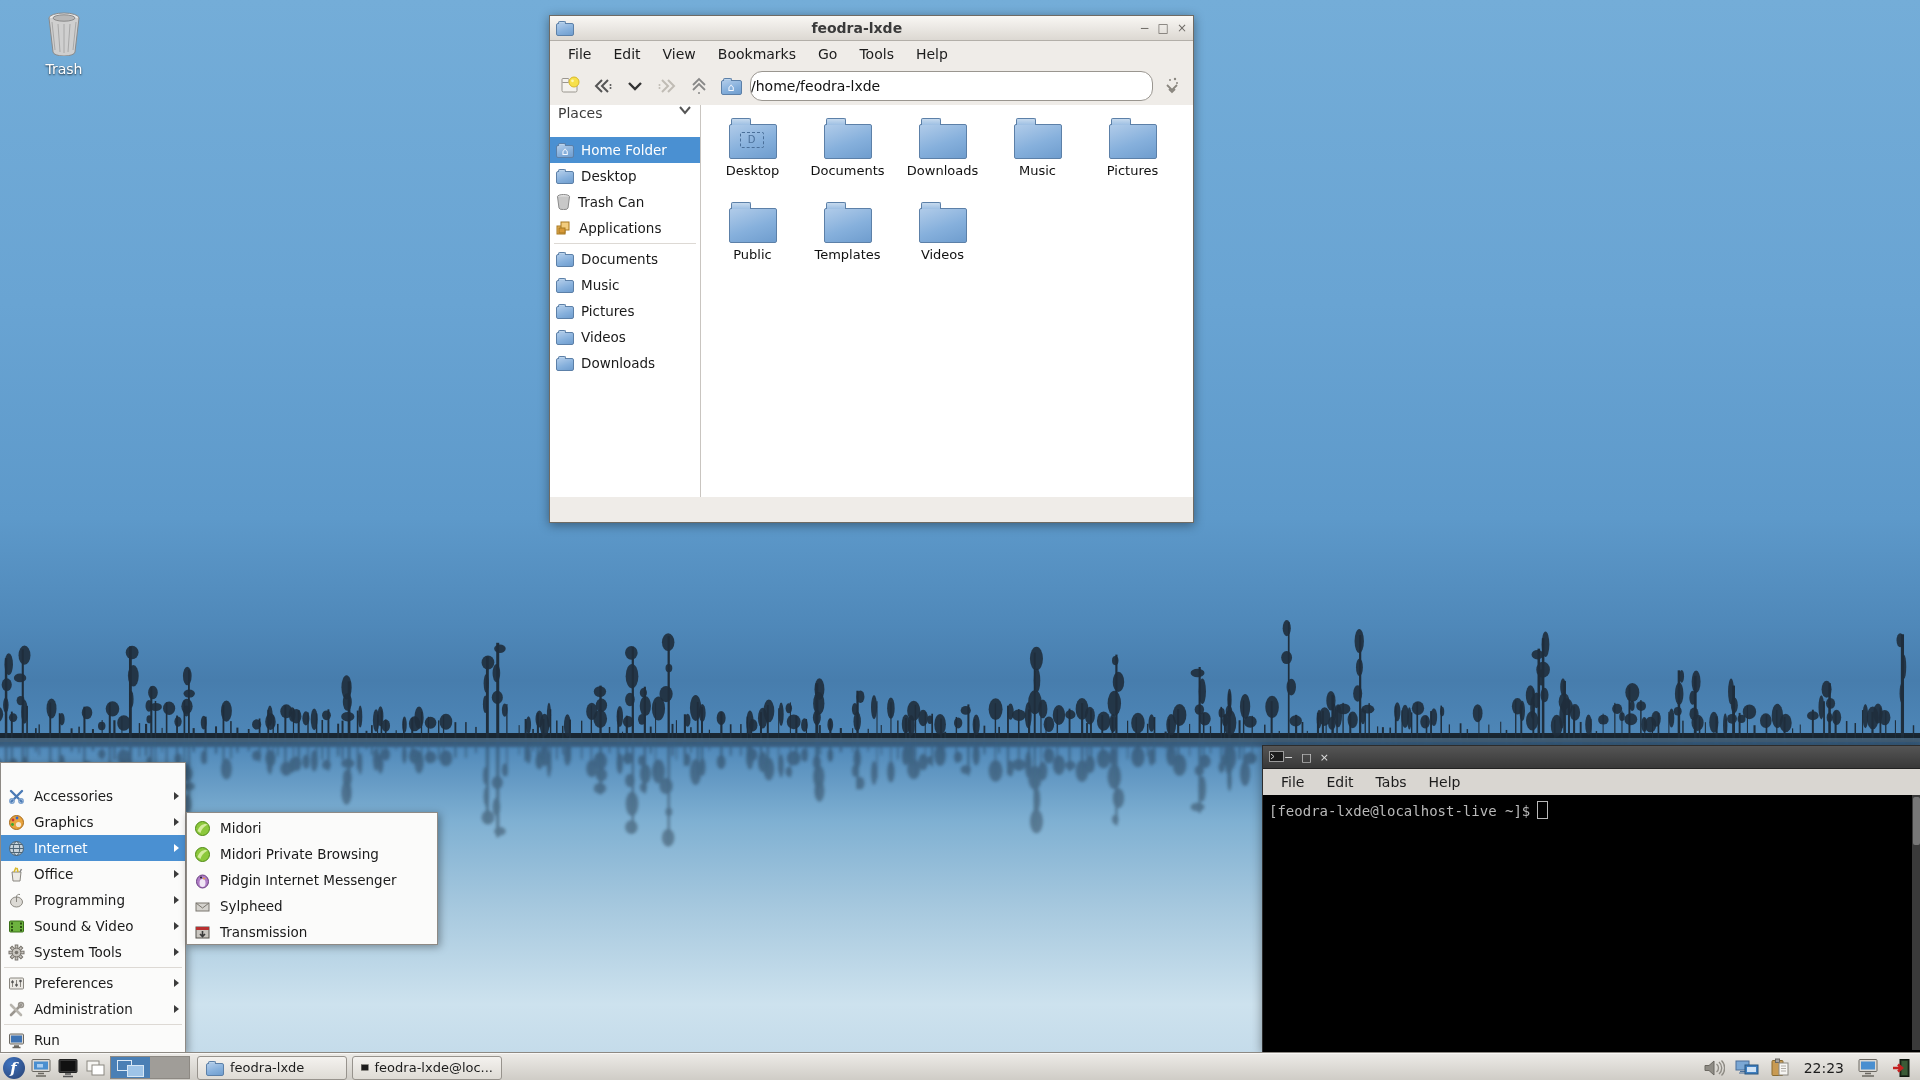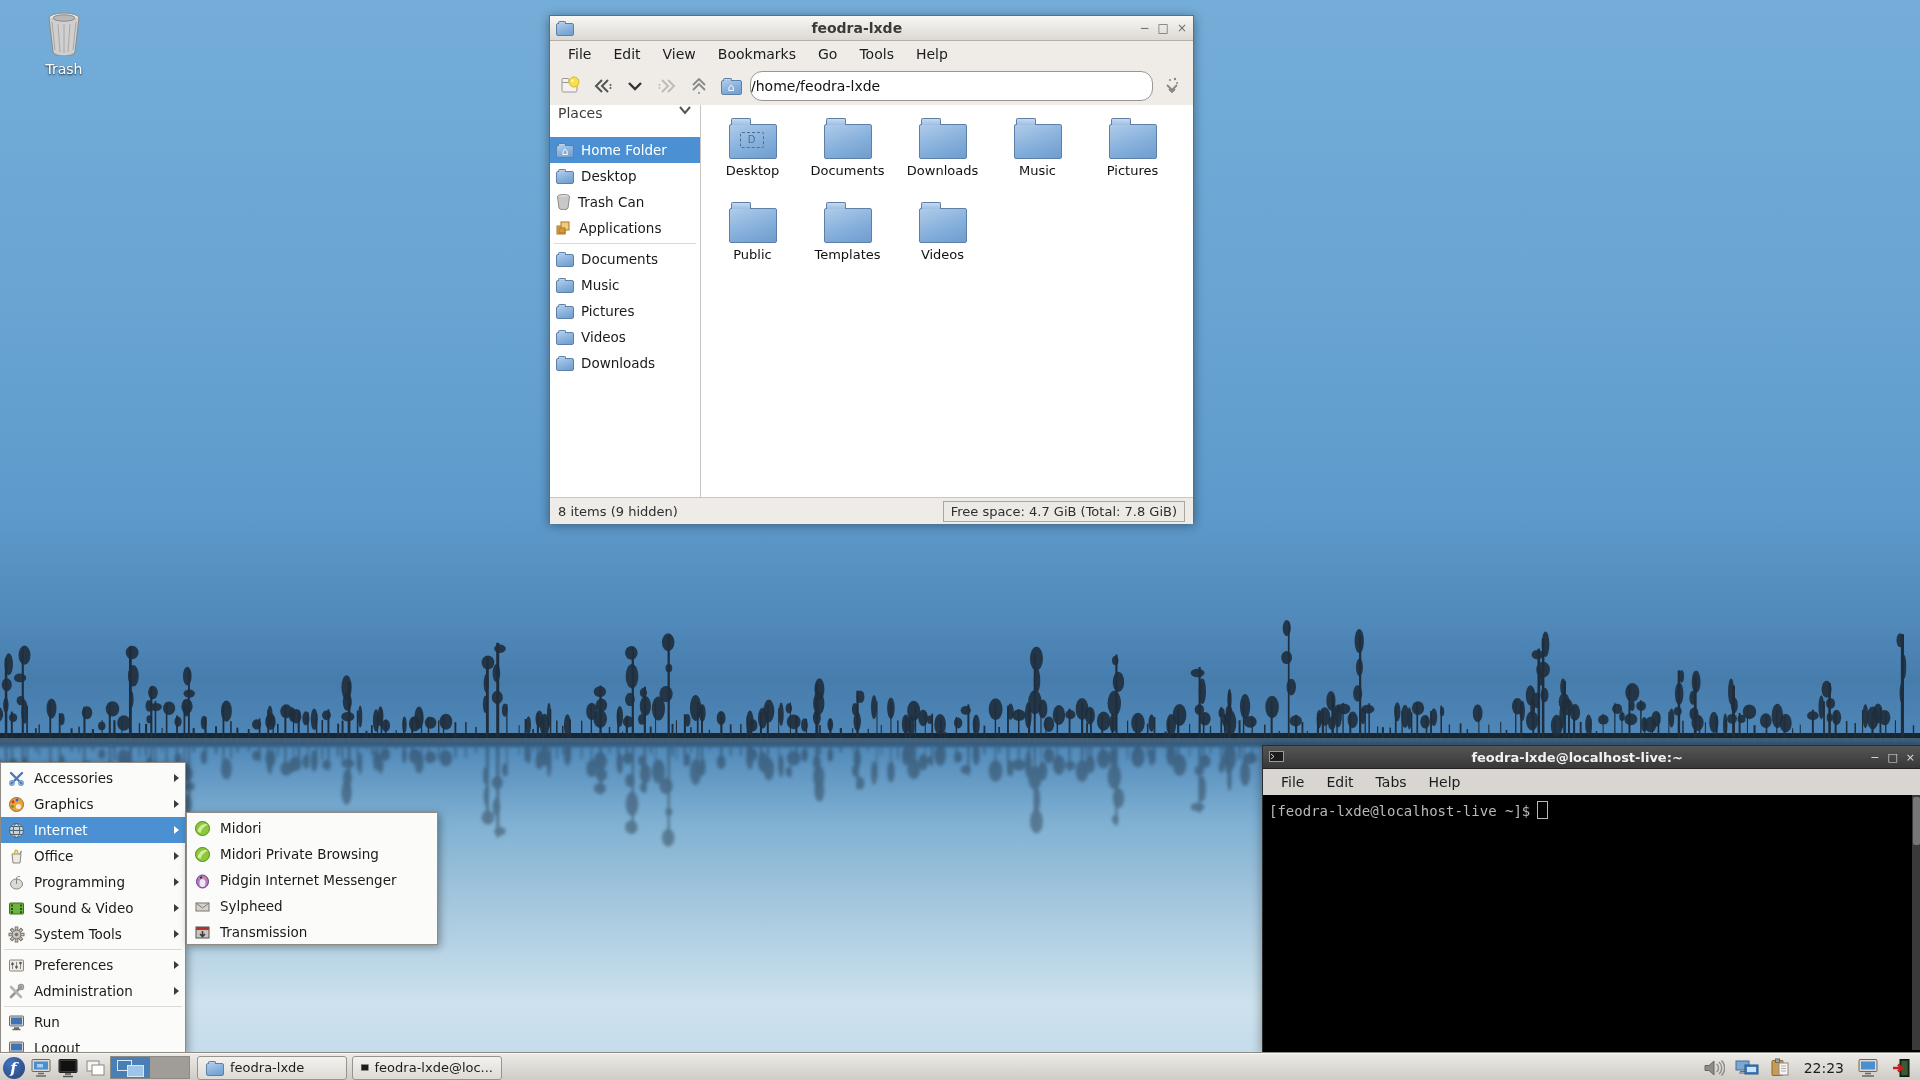--- a/index.html
+++ b/index.html
@@ -758,10 +758,6 @@
         </div>
       </div>
     </div>
-    <div class="statusbar">
-      <span class="sleft">8 items (9 hidden)</span>
-      <span class="sright">Free space: 4.7 GiB (Total: 7.8 GiB)</span>
-    </div>
   </div>
 
   <div id="term" class="win">

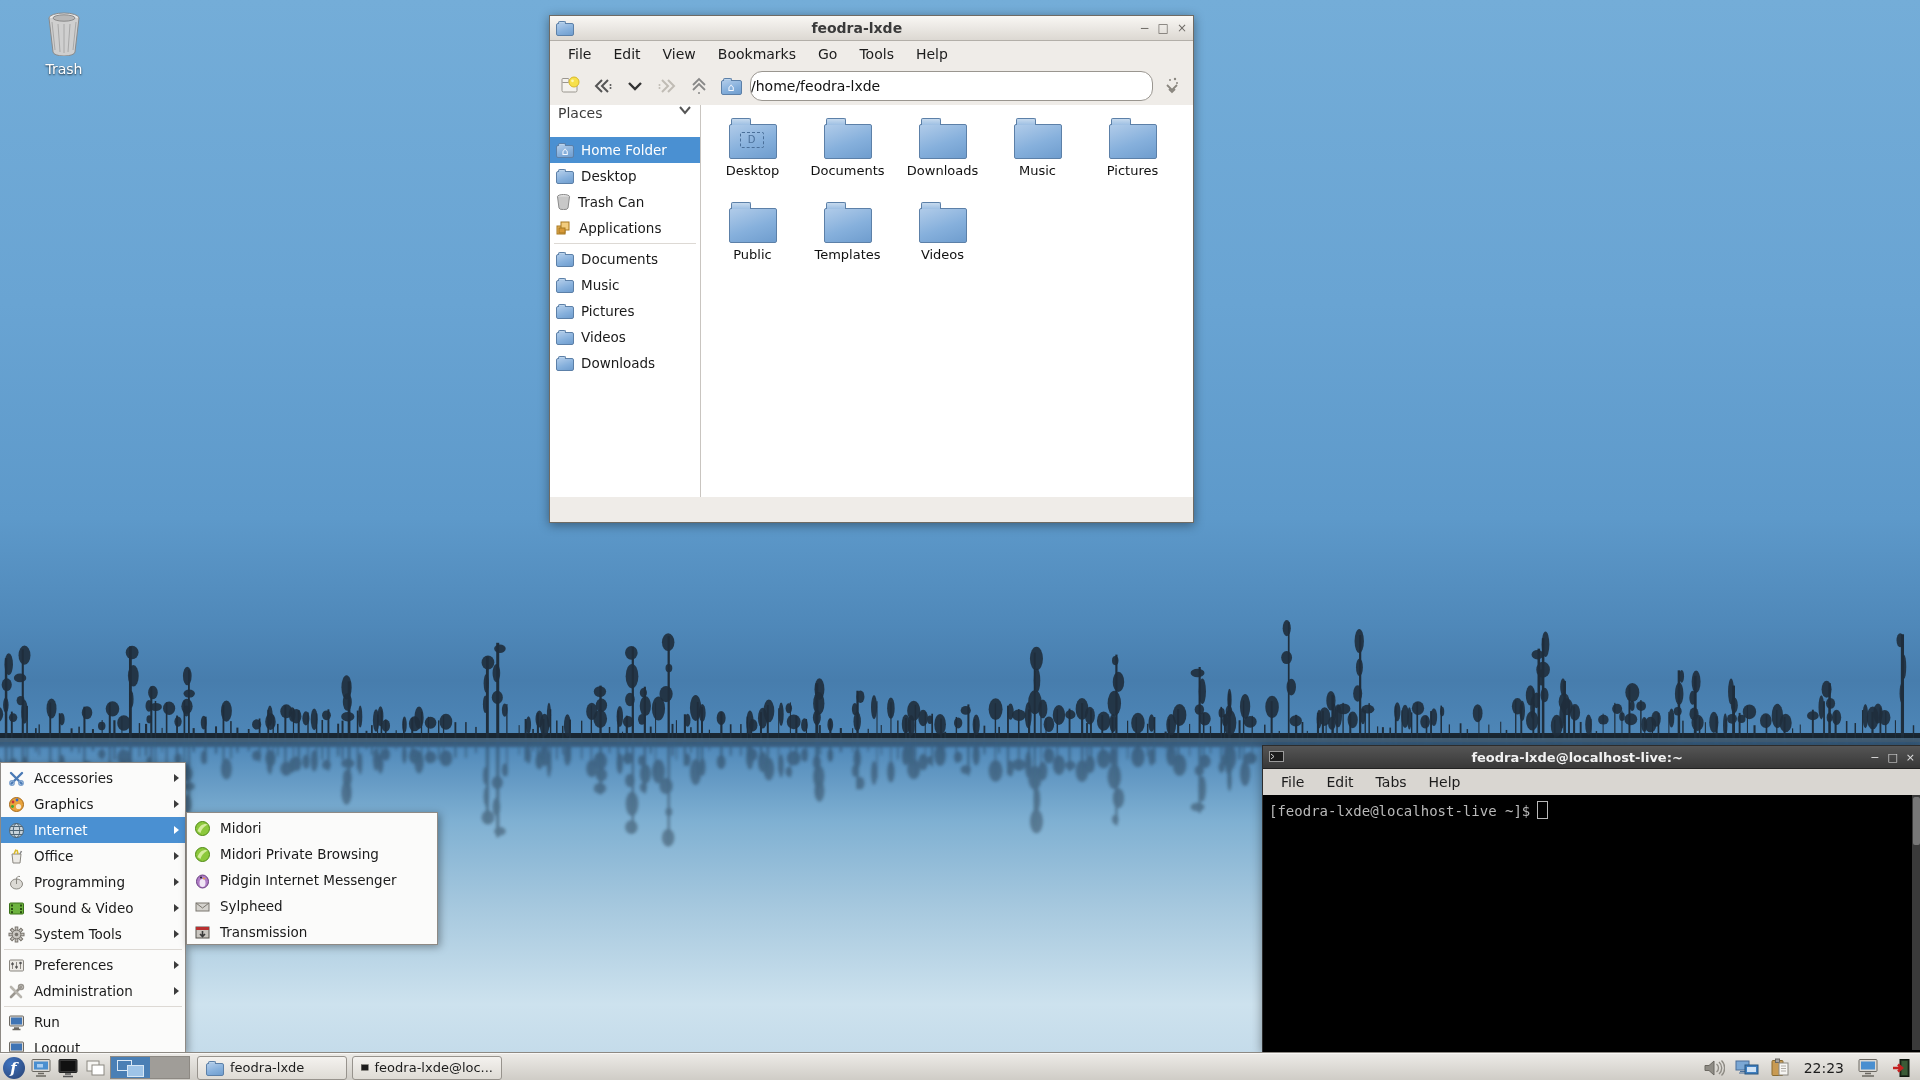--- a/index.html
+++ b/index.html
@@ -766,7 +766,6 @@
           <rect x="0.5" y="0.5" width="14" height="10" fill="#1c1c1c" stroke="#9a9a9a"></rect>
           <path d="M2,3 L5,5.5 L2,8" stroke="#cfcfcf" fill="none"></path>
         </svg>
-      <span class="title">feodra-lxde@localhost-live:~</span>
       <span class="winbtns">
         <span>−</span>
         <span>□</span>

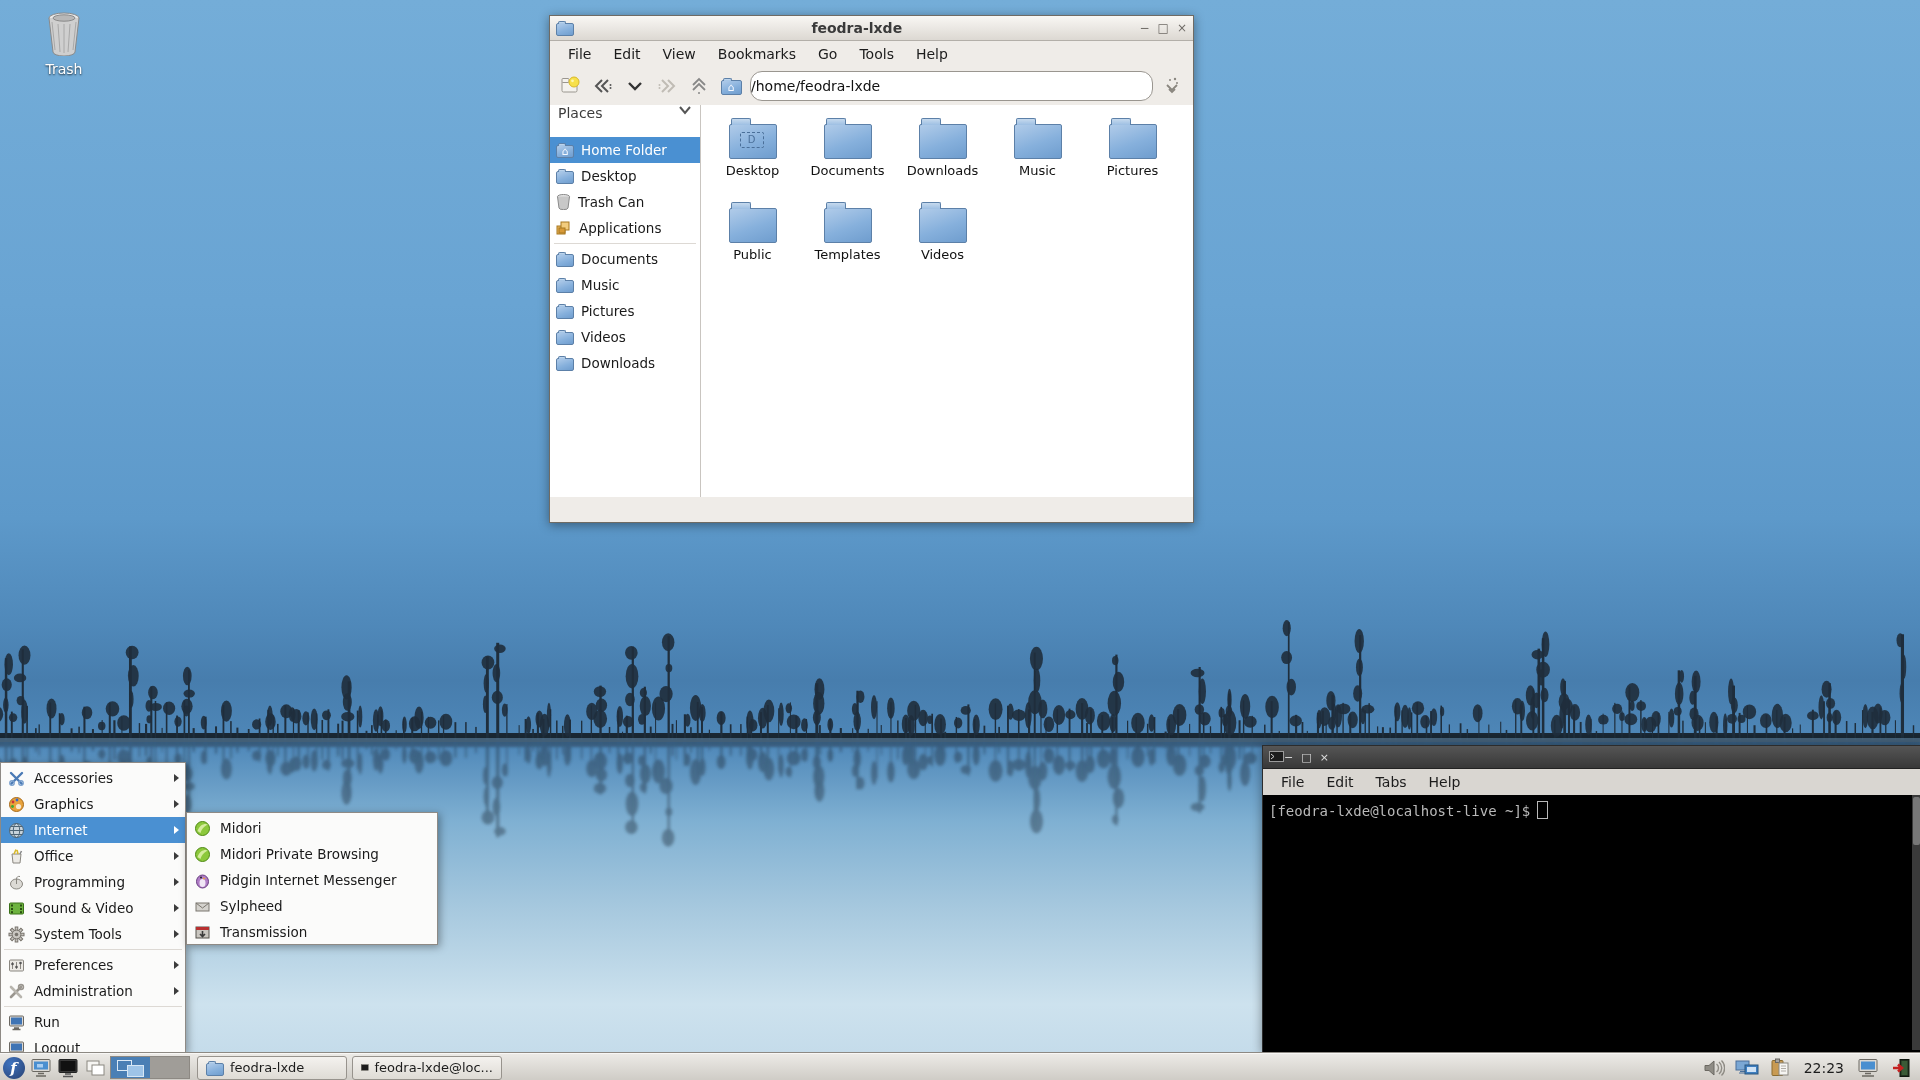--- a/index.html
+++ b/index.html
@@ -63,7 +63,7 @@
   .tthumb{position:absolute;right:1px;top:2px;width:7px;height:48px;background:#777;border-radius:2px;}
   
   .popup{position:absolute;background:#fbfbfa;border:1px solid #8e8a85;box-shadow:2px 2px 8px rgba(0,0,0,.35);}
-  #startmenu{left:0;top:762px;width:186px;height:291px;padding-top:2px;box-sizing:border-box;}
+  #startmenu{left:0;top:762px;width:186px;height:291px;padding-top:20px;box-sizing:border-box;}
   #submenu{left:186px;top:812px;width:252px;height:133px;padding-top:2px;box-sizing:border-box;}
   .menu-item{display:flex;align-items:center;height:26px;padding:0 6px;gap:8px;color:#1a1a1a;font-size:13.5px;}
   .menu-item.sel{background:#4a90d2;color:#fff;}

